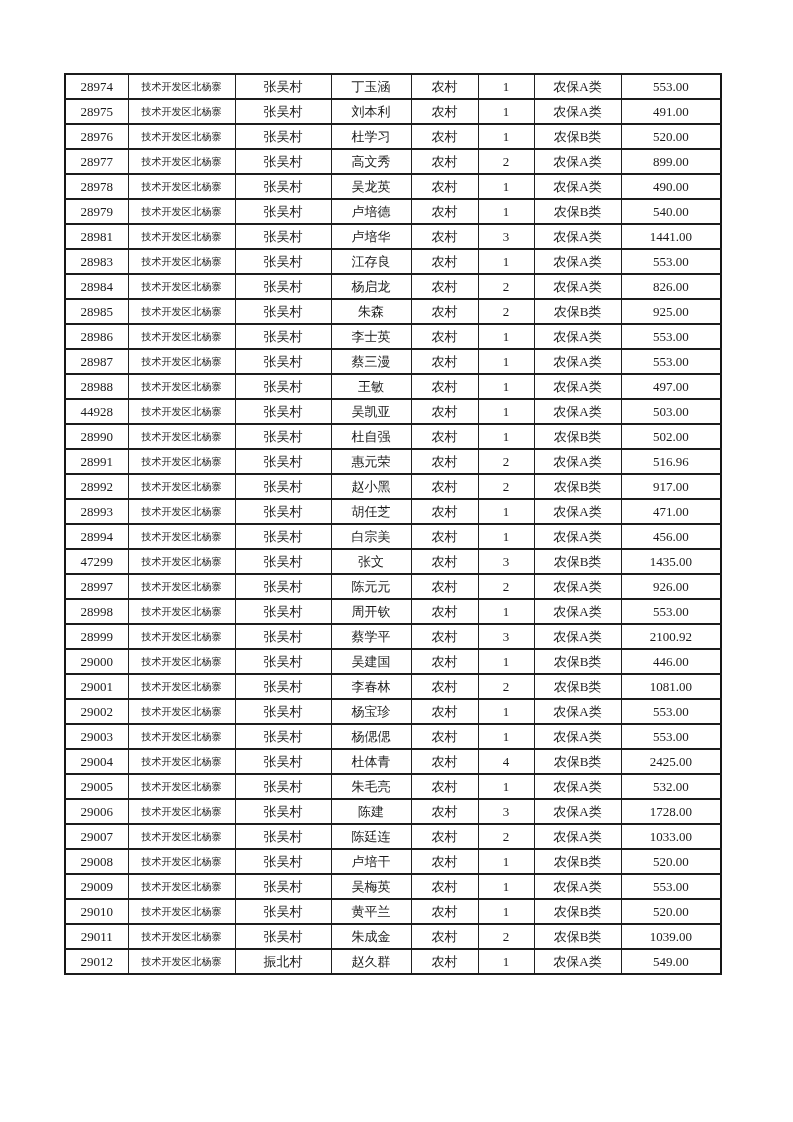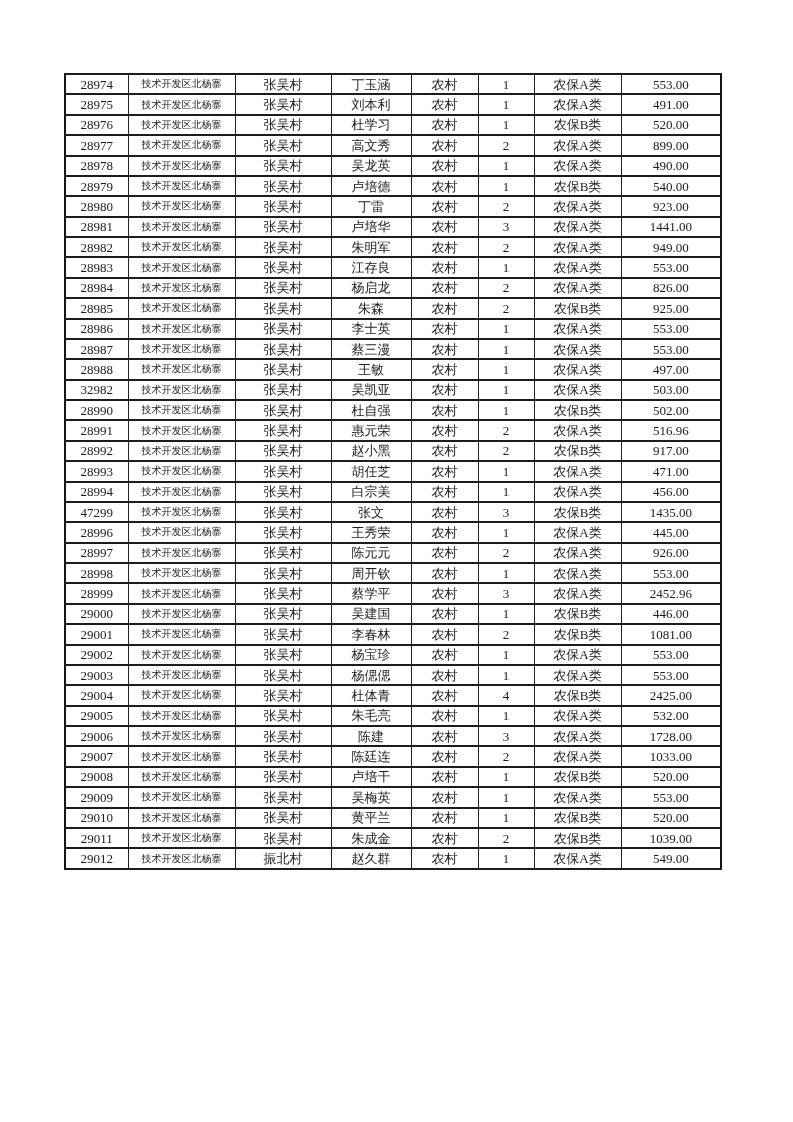--- a/index.html
+++ b/index.html
@@ -20,7 +20,7 @@
     left: 64px;
     top: 73px;
     width: 656px;
-    height: 797px;
+    height: 902px;
     border-collapse: collapse;
     table-layout: fixed;
     border: 2px solid #161616;

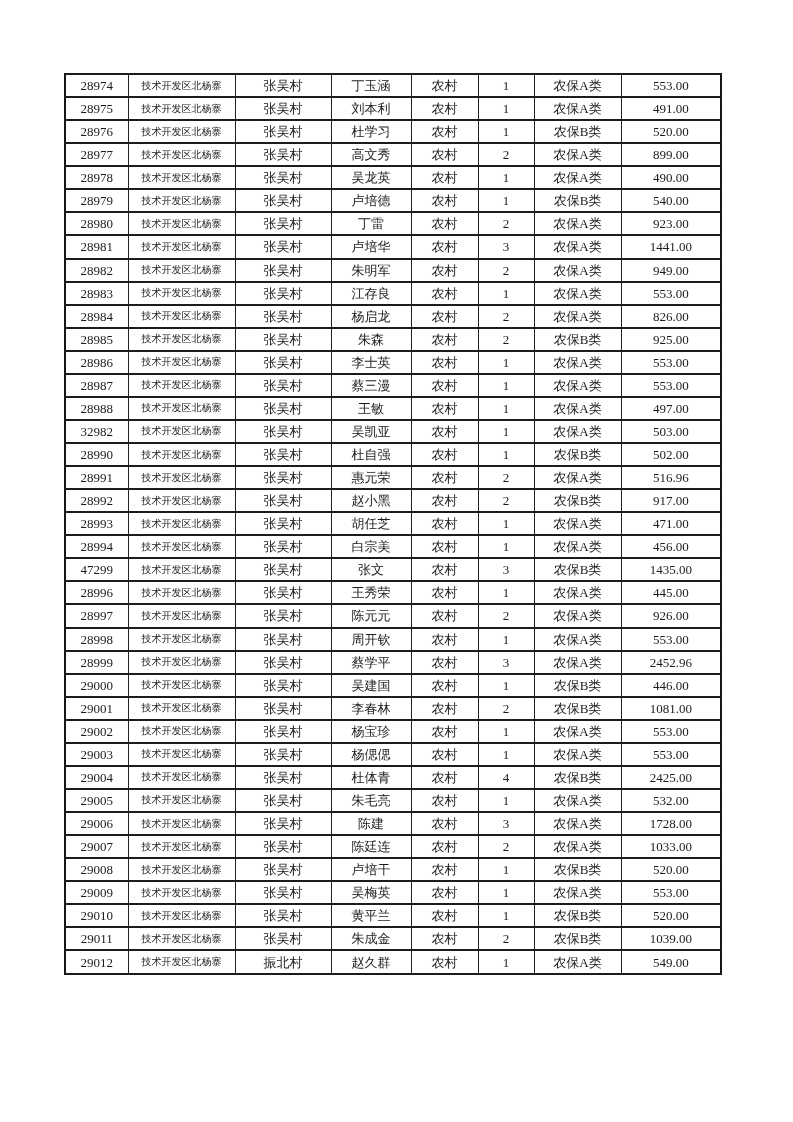--- a/index.html
+++ b/index.html
@@ -128,16 +128,6 @@
           <td class="col-amount">540.00</td>
         </tr>
         <tr>
-          <td class="col-id">28980</td>
-          <td class="col-district">技术开发区北杨寨</td>
-          <td class="col-village">张吴村</td>
-          <td class="col-name">丁雷</td>
-          <td class="col-type">农村</td>
-          <td class="col-count">2</td>
-          <td class="col-category">农保A类</td>
-          <td class="col-amount">923.00</td>
-        </tr>
-        <tr>
           <td class="col-id">28981</td>
           <td class="col-district">技术开发区北杨寨</td>
           <td class="col-village">张吴村</td>

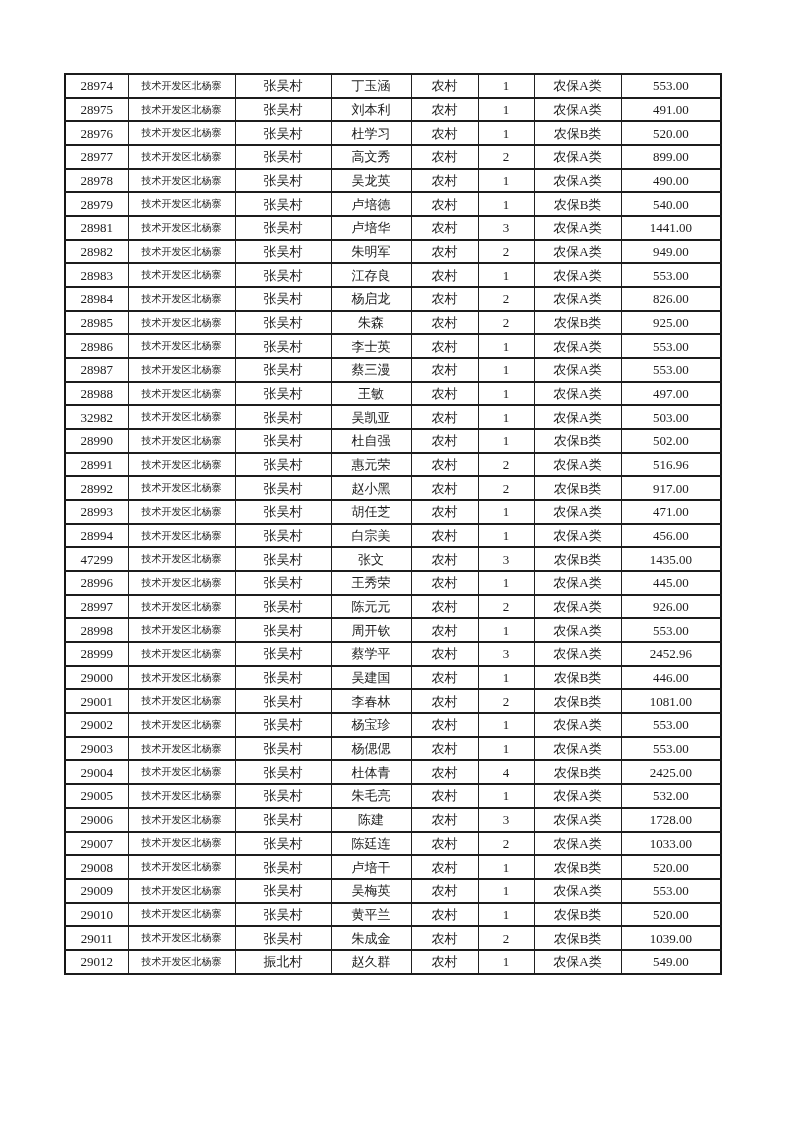--- a/index.html
+++ b/index.html
@@ -138,16 +138,6 @@
           <td class="col-amount">1441.00</td>
         </tr>
         <tr>
-          <td class="col-id">28982</td>
-          <td class="col-district">技术开发区北杨寨</td>
-          <td class="col-village">张吴村</td>
-          <td class="col-name">朱明军</td>
-          <td class="col-type">农村</td>
-          <td class="col-count">2</td>
-          <td class="col-category">农保A类</td>
-          <td class="col-amount">949.00</td>
-        </tr>
-        <tr>
           <td class="col-id">28983</td>
           <td class="col-district">技术开发区北杨寨</td>
           <td class="col-village">张吴村</td>

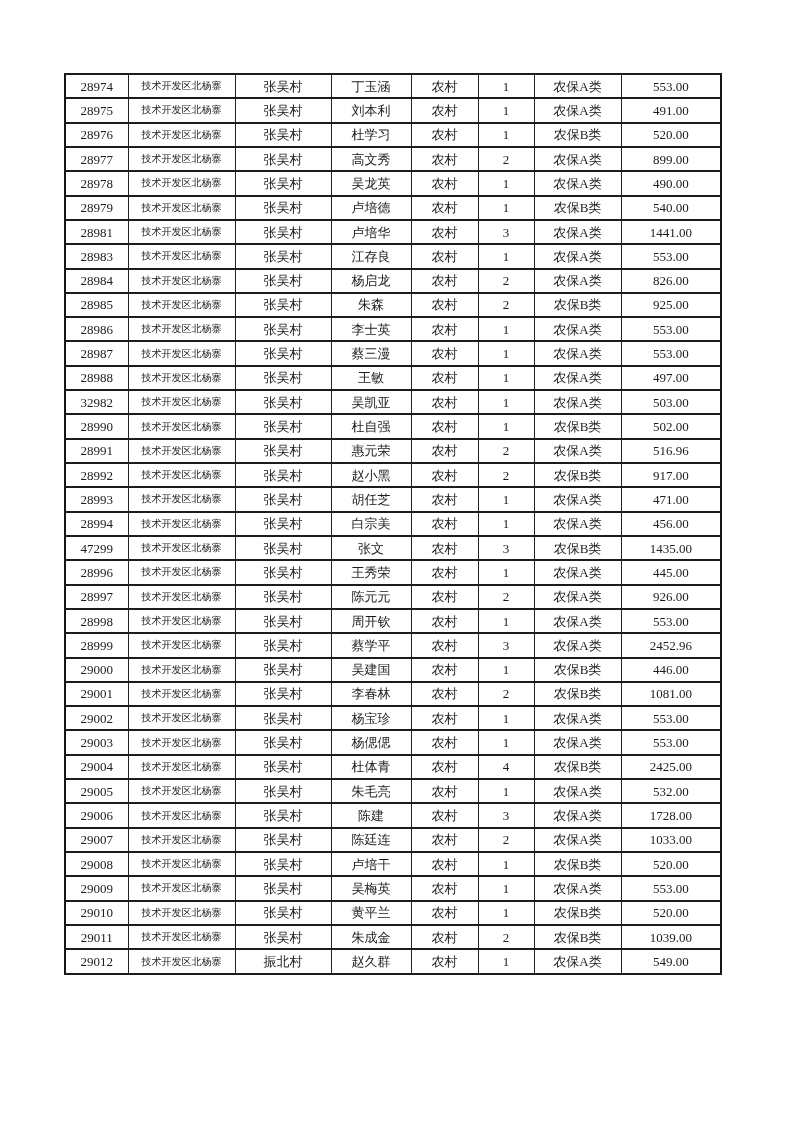--- a/index.html
+++ b/index.html
@@ -198,7 +198,7 @@
           <td class="col-amount">497.00</td>
         </tr>
         <tr>
-          <td class="col-id">32982</td>
+          <td class="col-id">44928</td>
           <td class="col-district">技术开发区北杨寨</td>
           <td class="col-village">张吴村</td>
           <td class="col-name">吴凯亚</td>

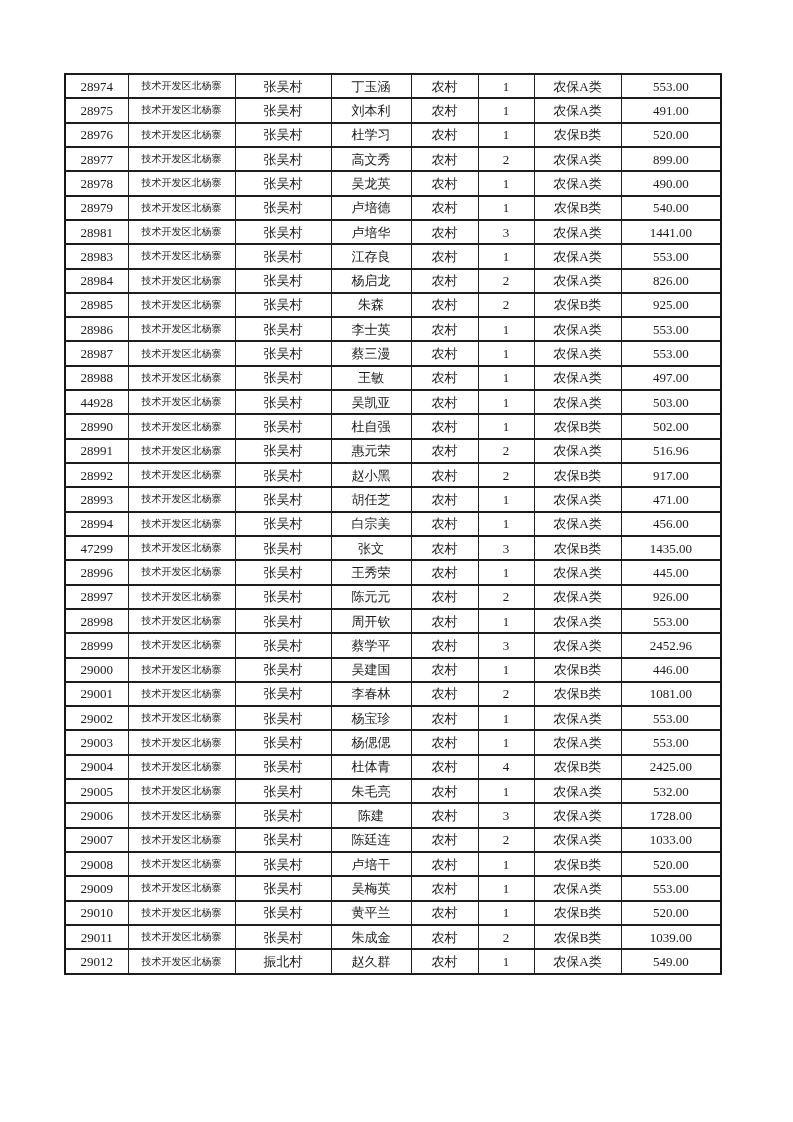--- a/index.html
+++ b/index.html
@@ -268,16 +268,6 @@
           <td class="col-amount">1435.00</td>
         </tr>
         <tr>
-          <td class="col-id">28996</td>
-          <td class="col-district">技术开发区北杨寨</td>
-          <td class="col-village">张吴村</td>
-          <td class="col-name">王秀荣</td>
-          <td class="col-type">农村</td>
-          <td class="col-count">1</td>
-          <td class="col-category">农保A类</td>
-          <td class="col-amount">445.00</td>
-        </tr>
-        <tr>
           <td class="col-id">28997</td>
           <td class="col-district">技术开发区北杨寨</td>
           <td class="col-village">张吴村</td>

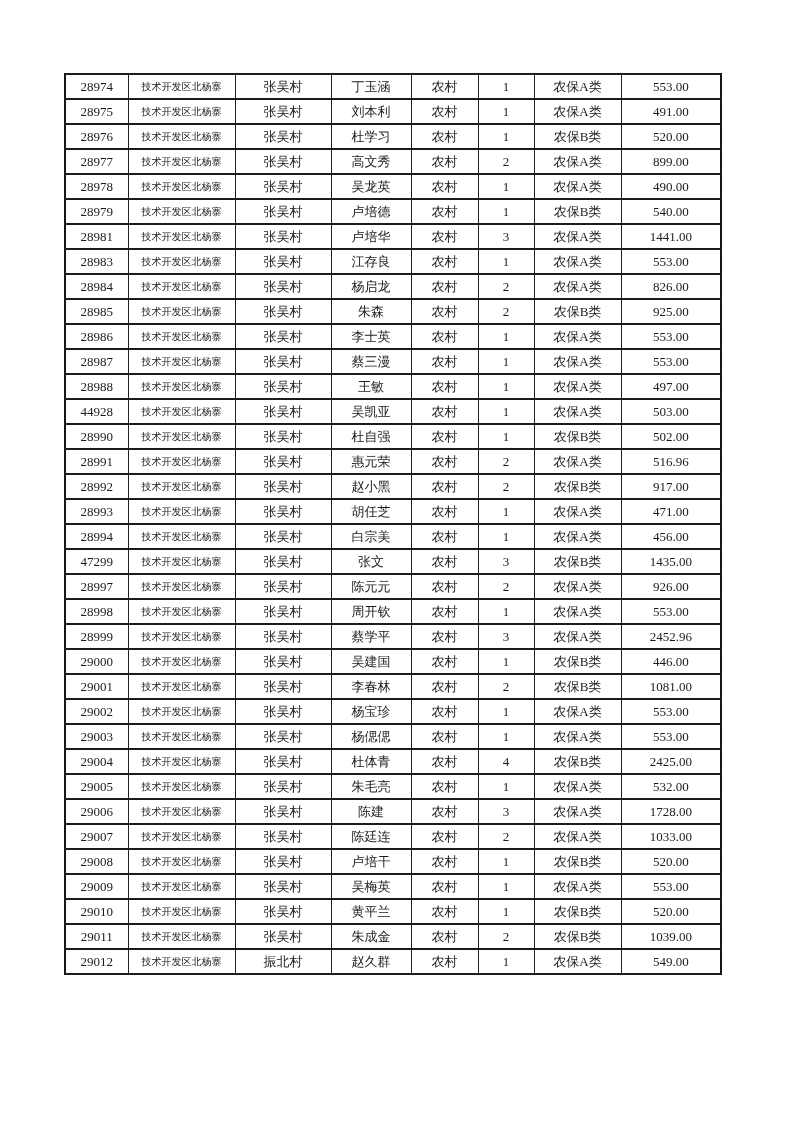--- a/index.html
+++ b/index.html
@@ -295,7 +295,7 @@
           <td class="col-type">农村</td>
           <td class="col-count">3</td>
           <td class="col-category">农保A类</td>
-          <td class="col-amount">2452.96</td>
+          <td class="col-amount">2100.92</td>
         </tr>
         <tr>
           <td class="col-id">29000</td>

